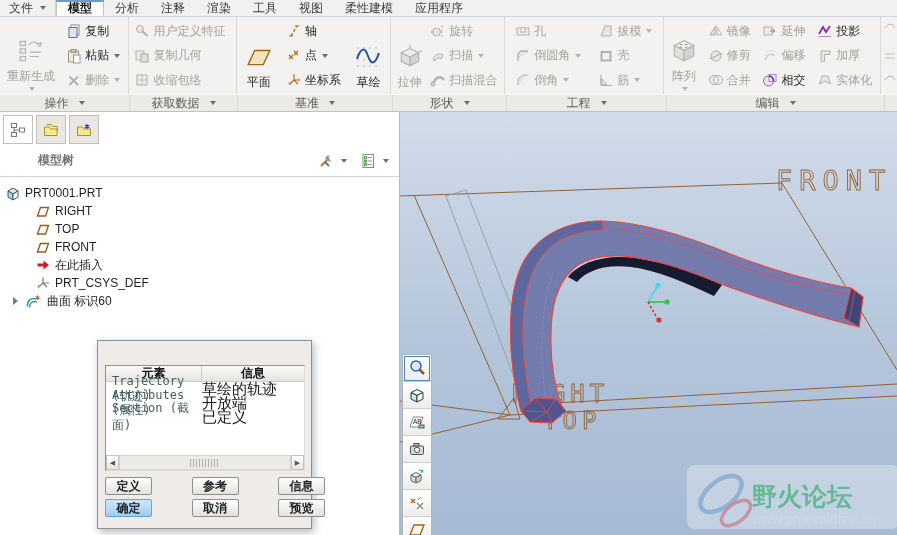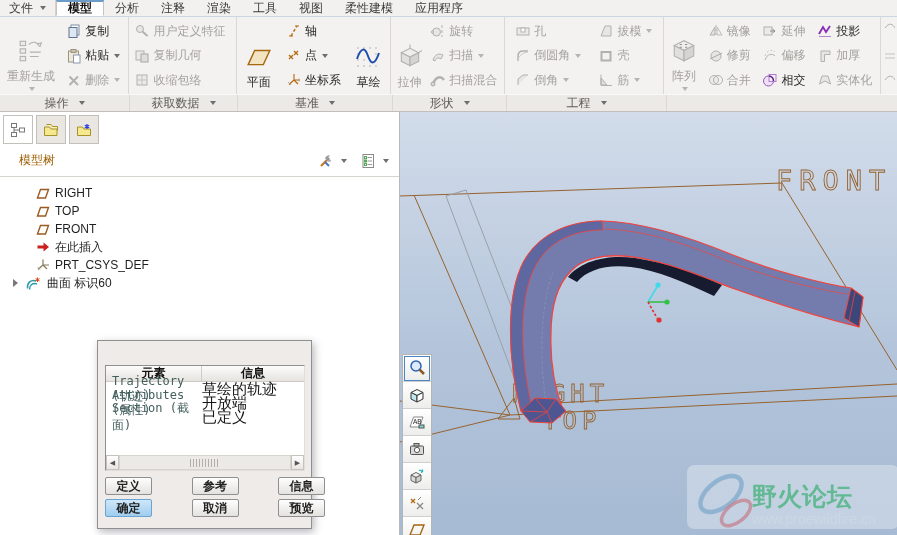--- a/index.html
+++ b/index.html
@@ -438,6 +438,10 @@
       <span>工程</span>
         <span class="caret"></span>
     </div>
+    <div class="glab" style="width:218px">
+      <span>编辑</span>
+        <span class="caret"></span>
+    </div>
     <div class="glab" style="flex:1;border-right:none"></div>
   </div>
 

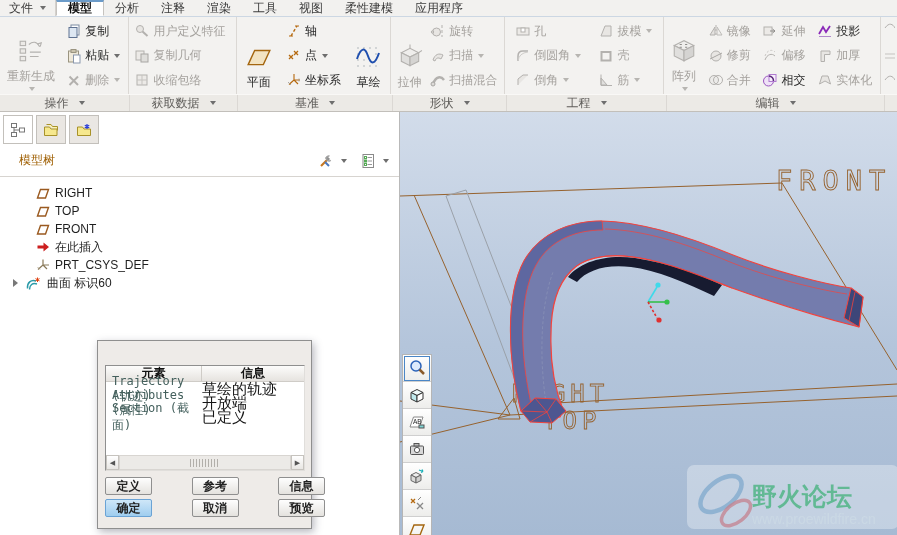--- a/index.html
+++ b/index.html
@@ -49,7 +49,7 @@
   .ttab.active{background:#fff}
   .theader{position:absolute;left:0;top:33px;width:100%;height:32px;display:flex;align-items:center;
            padding:0 10px;border-bottom:1px solid #d7d4d0}
-  .ttitle{font-weight:normal;color:#a16207;margin-left:9px}
+  .ttitle{font-weight:bold;color:#737373;margin-left:28px}
   .hicons{margin-left:auto;display:flex;align-items:center;gap:5px}
   .tree{position:absolute;left:0;top:72px;width:100%}
   .trow{display:flex;align-items:center;height:18px;gap:5px;padding-left:36px;color:#1f1f1f}

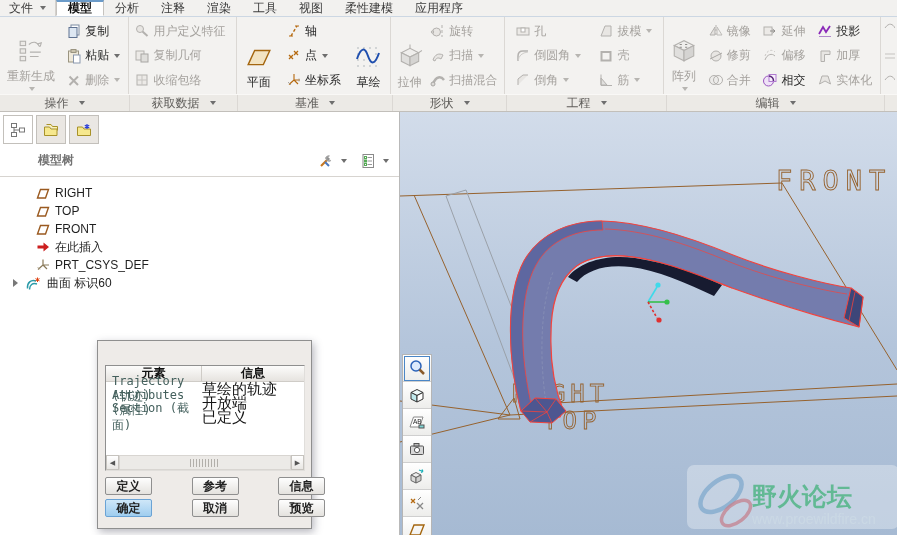--- a/index.html
+++ b/index.html
@@ -489,6 +489,14 @@
       </span>
     </div>
     <div class="tree">
+      <div class="trow root">
+        <svg width="14" height="15" viewBox="0 0 14 15">
+          <polygon points="2,5 7,2 12,5 7,8" fill="#cdeef0" stroke="#445566"></polygon>
+          <polygon points="2,5 7,8 7,14 2,11" fill="#9fdde2" stroke="#445566"></polygon>
+          <polygon points="7,8 12,5 12,11 7,14" fill="#ffffff" stroke="#445566"></polygon>
+        </svg>
+        <span>PRT0001.PRT</span>
+      </div>
       <div class="trow">
         <svg width="14" height="13" viewBox="0 0 14 13">
           <polygon points="1.5,11 4.5,2.5 12.5,2.5 9.5,11" fill="none" stroke="#9a5a20" stroke-width="1.4"></polygon>

